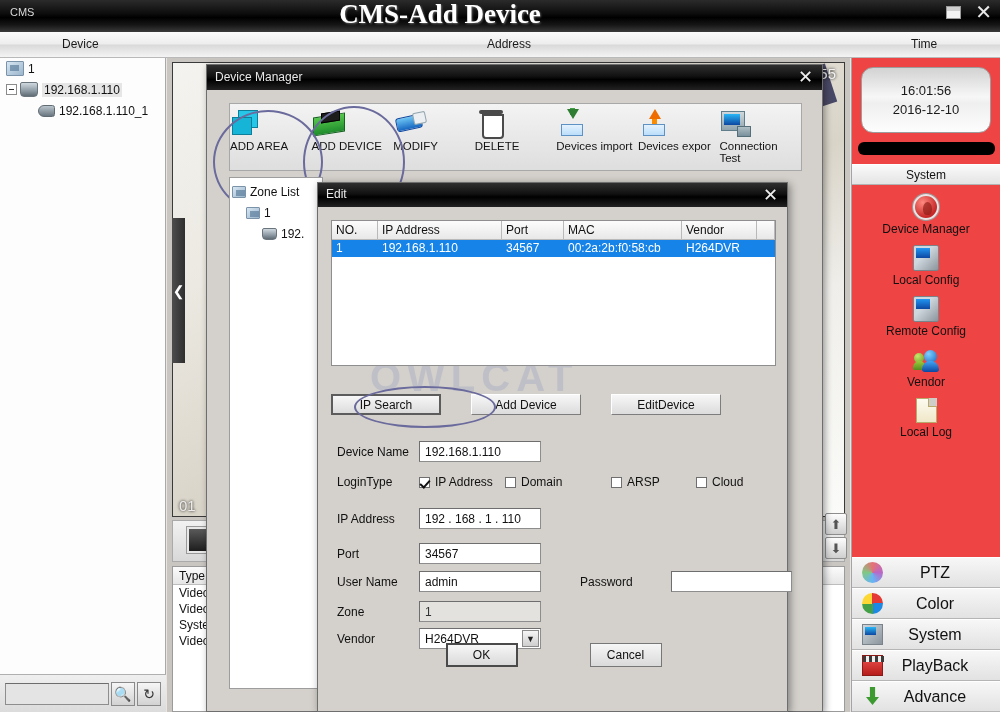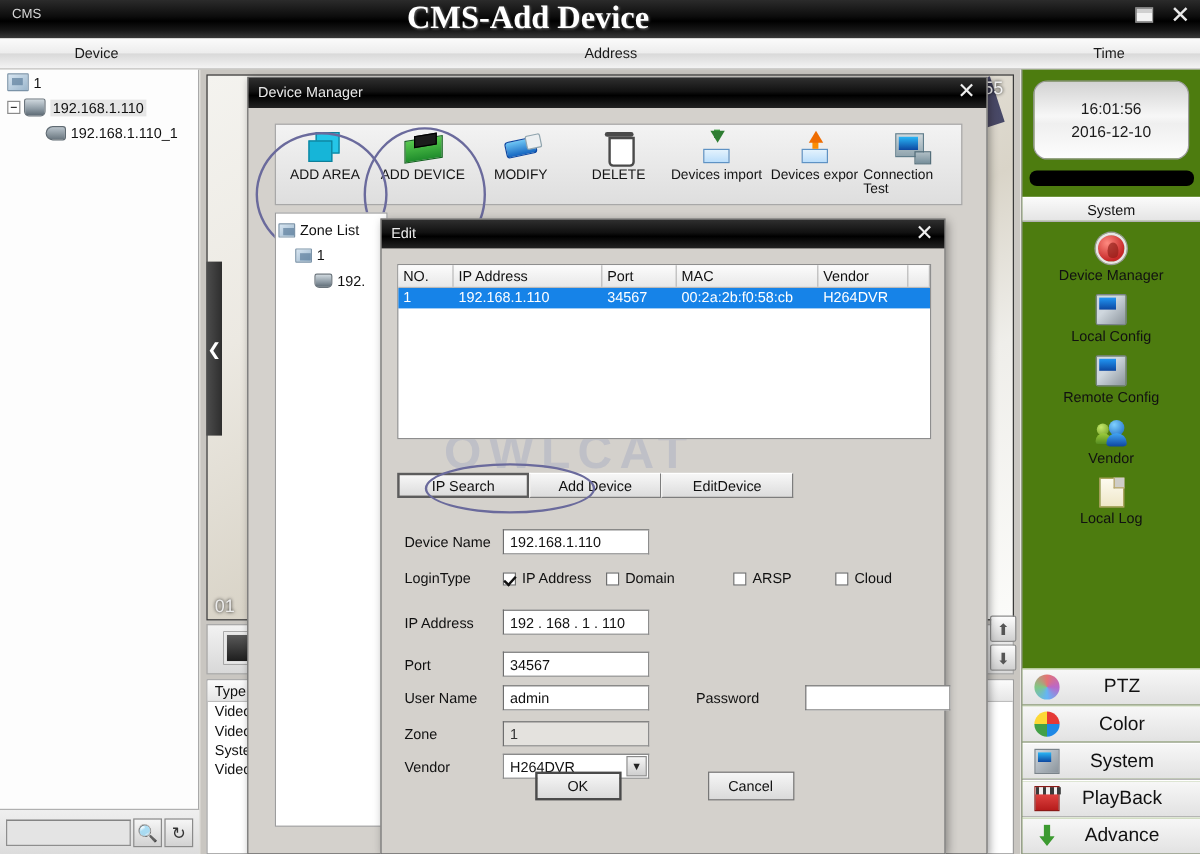--- a/index.html
+++ b/index.html
@@ -168,7 +168,7 @@
   
   .rightpanel {
     position: absolute; left: 851px; top: 58px; width: 149px; height: 654px;
-    background: #4d7c0f;
+    background: #ef4444;
     border-left: 1px solid #a4a4a4;
   }
   .clockbox {

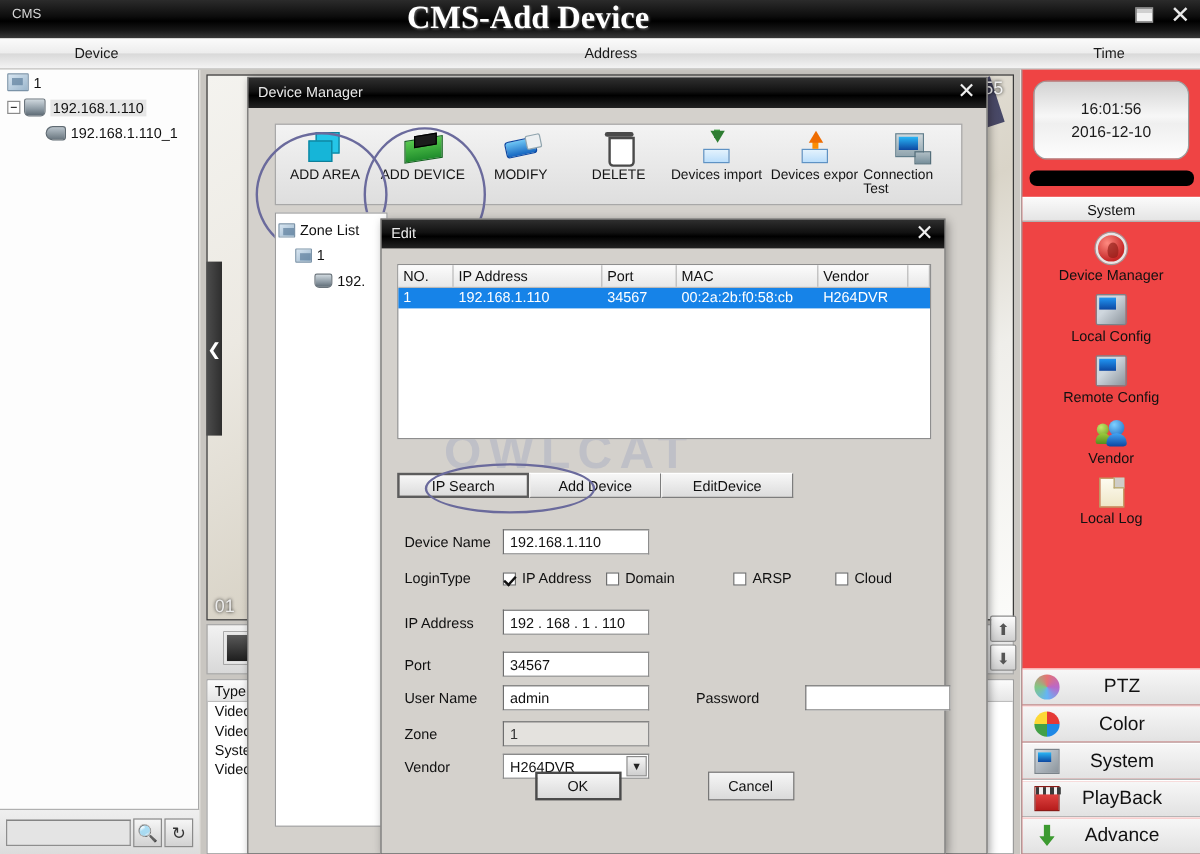--- a/index.html
+++ b/index.html
@@ -251,7 +251,7 @@
     display: flex; align-items: flex-start;
   }
   .tbtn {
-    width: 82px; display: flex; flex-direction: column; align-items: center;
+    width: 82px; display: flex; flex-direction: column; 
     padding-top: 4px; gap: 2px; font-size: 11.5px; color: #141414;
   }
   .tbtn .tico { width: 32px; height: 30px; position: relative; }

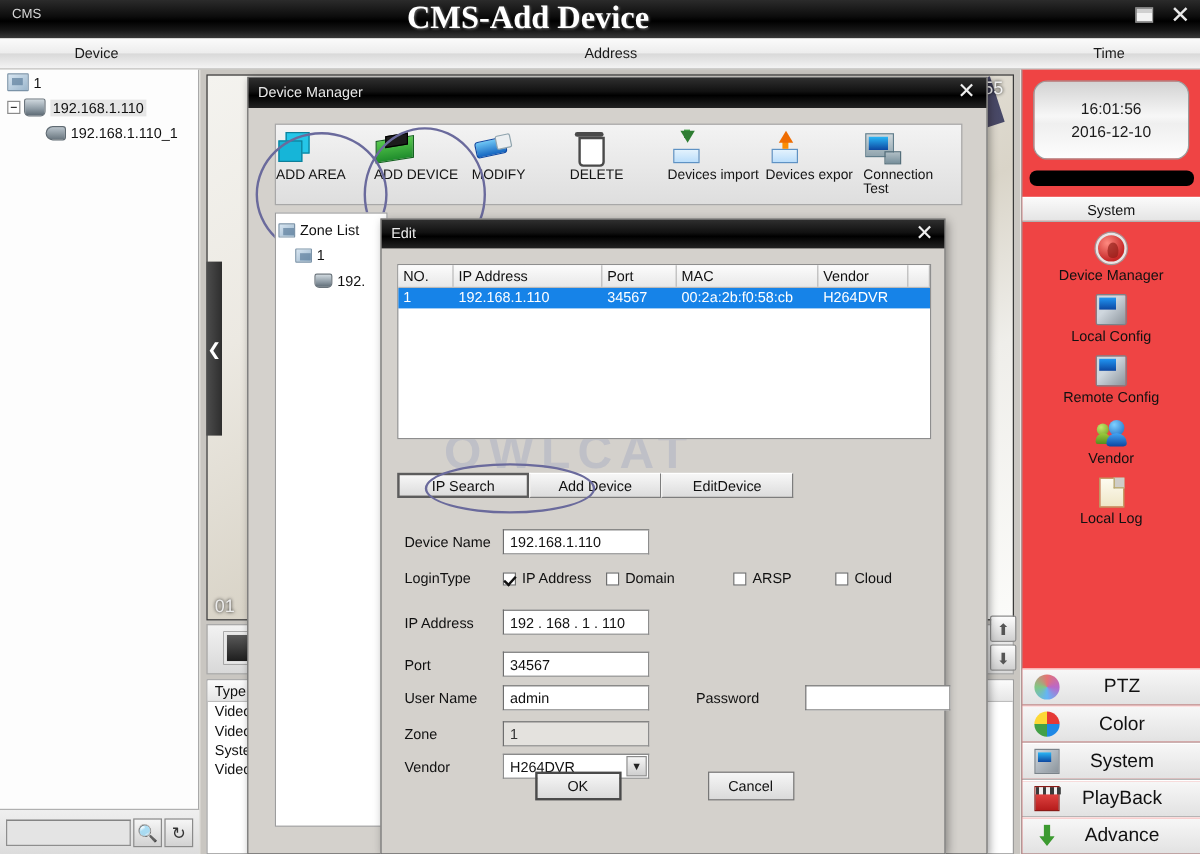--- a/index.html
+++ b/index.html
@@ -318,7 +318,7 @@
     pointer-events: none;
   }
 
-  .btnrow { position: absolute; left: 13px; top: 211px; width: 445px; display: flex; }
+  .btnrow { position: absolute; left: 13px; top: 211px; width: 445px; display: flex; gap: 30px; }
   .btn {
     height: 21px; min-width: 110px; padding: 0 10px;
     background: linear-gradient(to bottom, #f7f7f7, #dcdcdc);

